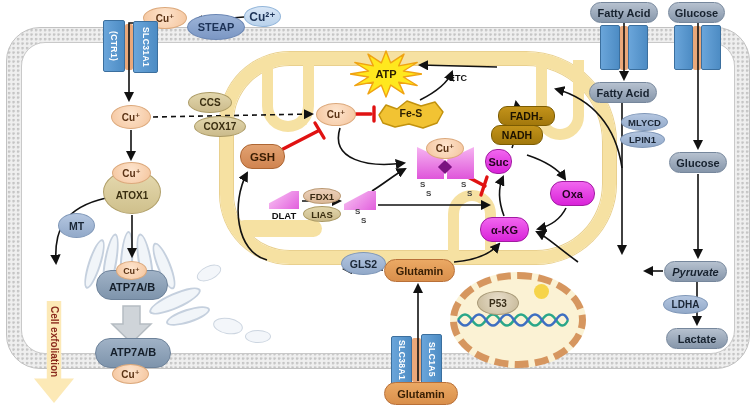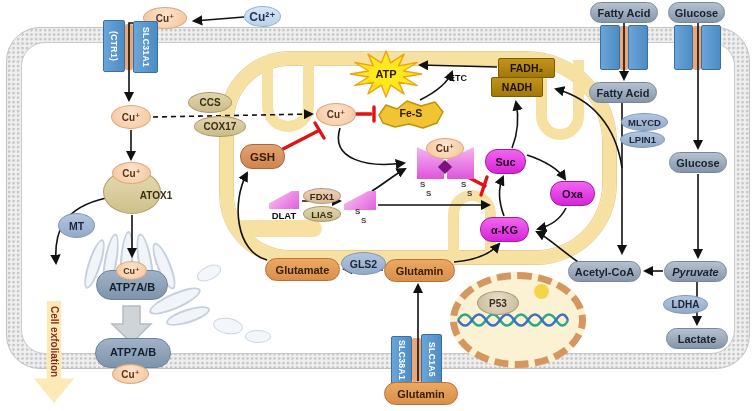--- a/index.html
+++ b/index.html
@@ -134,6 +134,7 @@
   </svg>
 
   <div class="abs node oval copper" style="left:143px;top:7px;width:44px;height:22px;">Cu⁺</div>
+  <div class="abs node oval" style="left:187px;top:14px;width:58px;height:26px;background:linear-gradient(180deg,#9db4d8,#7b97c4);border:1px solid #6a86b4;color:#1d3357;font-size:11px;">STEAP</div>
   <div class="abs node oval" style="left:244px;top:6px;width:37px;height:21px;background:linear-gradient(180deg,#d8e6f6,#b9d2ec);border:1px solid #93b6da;color:#1d3357;font-size:12px;">Cu²⁺</div>
   <div class="abs transporter" style="left:103px;top:20px;width:22px;height:52px;">
     <span class="vlabel">(CTR1)</span>

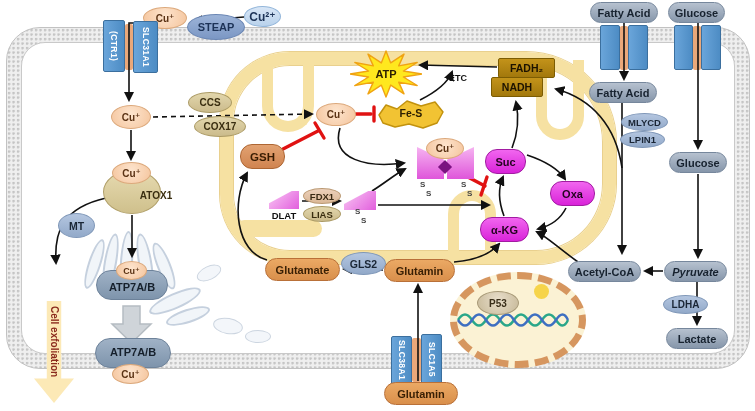--- a/index.html
+++ b/index.html
@@ -22,7 +22,7 @@
   .tan{background:linear-gradient(180deg,#e2d6ac,#cbbb8c);border:1px solid #ab9a64;color:#3a2e10;font-size:10px;}
   .orange{background:linear-gradient(180deg,#eba964,#d98f4b;);background:linear-gradient(180deg,#eba964,#d98f4b);border:1px solid #b97038;color:#381f04;font-size:11px;}
   .magenta{background:linear-gradient(180deg,#f166ef,#d923d9);border:1px solid #a21ba2;color:#23031f;font-size:11px;}
-  .gold{background:linear-gradient(180deg,#c3931a,#a2780c);border:1px solid #7c5c02;color:#1c1200;font-size:10.5px;border-radius:2px;}
+  .gold{background:linear-gradient(180deg,#c3931a,#a2780c);border:1px solid #7c5c02;color:#1c1200;font-size:10.5px;border-radius:9px;margin-top:48px;}
   .transporter{background:linear-gradient(90deg,#6aa5da,#4d8cc4);border:1px solid #3b6f9e;border-radius:2px;
         display:flex;align-items:center;justify-content:center;}
   .vlabel{writing-mode:vertical-rl;text-orientation:mixed;color:#fff;font-weight:bold;font-size:8.5px;letter-spacing:.4px;}

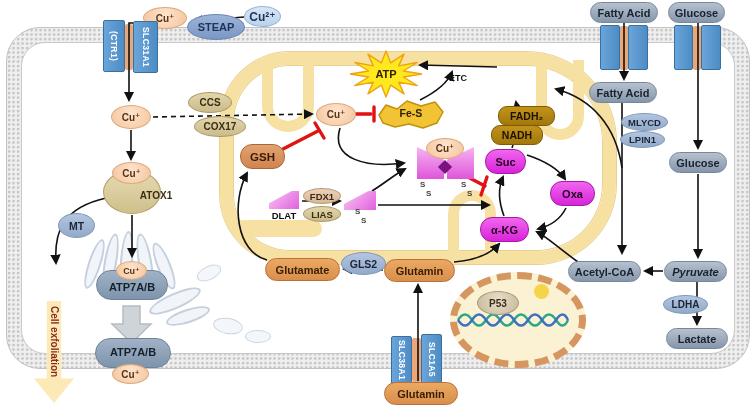--- a/index.html
+++ b/index.html
@@ -211,7 +211,7 @@
   <div class="slabel" style="left:461px;top:180px;">S</div>
   <div class="slabel" style="left:467px;top:189px;">S</div>
 
-  <div class="abs node pill magenta" style="left:485px;top:149px;width:41px;height:25px;">Suc</div>
+  <div class="abs node pill magenta" style="left:485px;top:149px;width:27px;height:25px;">Suc</div>
   <div class="abs node pill magenta" style="left:550px;top:181px;width:45px;height:25px;">Oxa</div>
   <div class="abs node pill magenta" style="left:480px;top:217px;width:49px;height:25px;">α-KG</div>
 

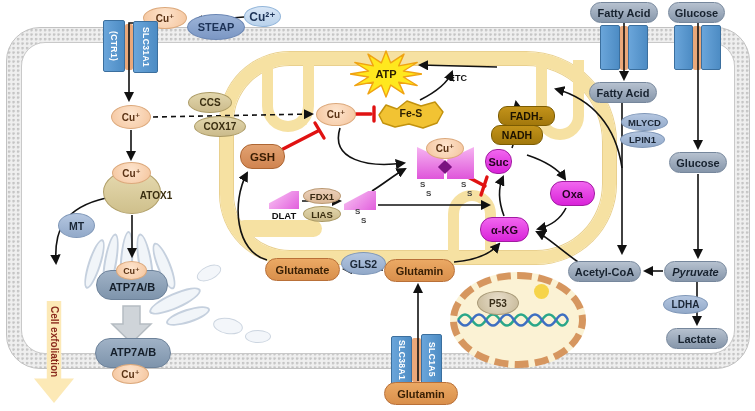--- a/index.html
+++ b/index.html
@@ -161,7 +161,7 @@
   <div class="abs node oval copper" style="left:111px;top:105px;width:40px;height:24px;">Cu⁺</div>
   <div class="abs" style="left:103px;top:170px;width:58px;height:44px;border-radius:50%;background:linear-gradient(180deg,#e6dab0,#cfc08c);border:1px solid #b1a06a;"></div>
   <div class="abs node oval copper" style="left:112px;top:162px;width:39px;height:22px;">Cu⁺</div>
-  <div class="lbl" style="left:103px;top:188px;width:58px;height:14px;font-size:10px;color:#3a2e10;margin-left:24px;">ATOX1</div>
+  <div class="lbl" style="left:103px;top:188px;width:58px;height:14px;font-size:10px;color:#3a2e10;">ATOX1</div>
   <div class="abs node oval bluoval" style="left:58px;top:213px;width:37px;height:25px;font-size:10.5px;">MT</div>
   <div class="abs exfo" style="left:34px;top:301px;width:40px;height:102px;filter:drop-shadow(0 0 1px #daa238);">
     <div class="exfo-txt" style="position:absolute;left:15px;top:5px;">Cell exfoliation</div>

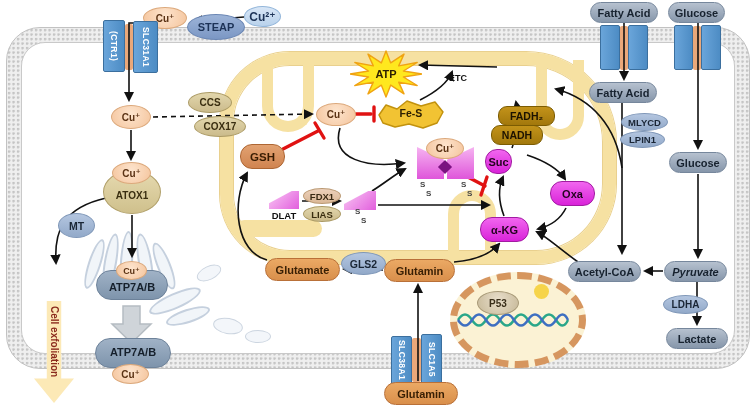--- a/index.html
+++ b/index.html
@@ -215,7 +215,6 @@
   <div class="abs node pill magenta" style="left:550px;top:181px;width:45px;height:25px;">Oxa</div>
   <div class="abs node pill magenta" style="left:480px;top:217px;width:49px;height:25px;">α-KG</div>
 
-  <div class="abs node pill orange" style="left:265px;top:258px;width:75px;height:23px;">Glutamate</div>
   <div class="abs node oval bluoval" style="left:341px;top:252px;width:45px;height:23px;font-size:10.5px;">GLS2</div>
   <div class="abs node pill orange" style="left:384px;top:259px;width:71px;height:23px;">Glutamin</div>
   <div class="abs transporter" style="left:391px;top:336px;width:21px;height:49px;">

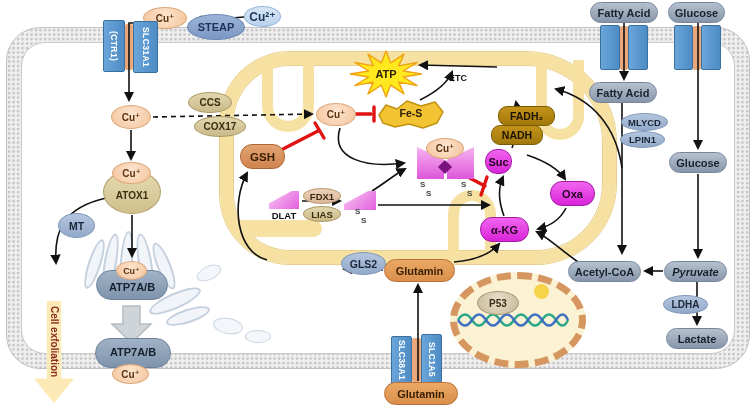--- a/index.html
+++ b/index.html
@@ -153,7 +153,6 @@
   <div class="abs node oval bluoval" style="left:621px;top:113px;width:47px;height:18px;">MLYCD</div>
   <div class="abs node oval bluoval" style="left:620px;top:131px;width:45px;height:17px;">LPIN1</div>
   <div class="abs node pill gray" style="left:669px;top:152px;width:58px;height:21px;">Glucose</div>
-  <div class="abs node pill gray" style="left:568px;top:261px;width:73px;height:21px;">Acetyl-CoA</div>
   <div class="abs node pill gray" style="left:664px;top:261px;width:63px;height:21px;font-style:italic;">Pyruvate</div>
   <div class="abs node oval bluoval" style="left:663px;top:295px;width:45px;height:19px;font-size:10px;">LDHA</div>
   <div class="abs node pill gray" style="left:666px;top:328px;width:62px;height:21px;">Lactate</div>

